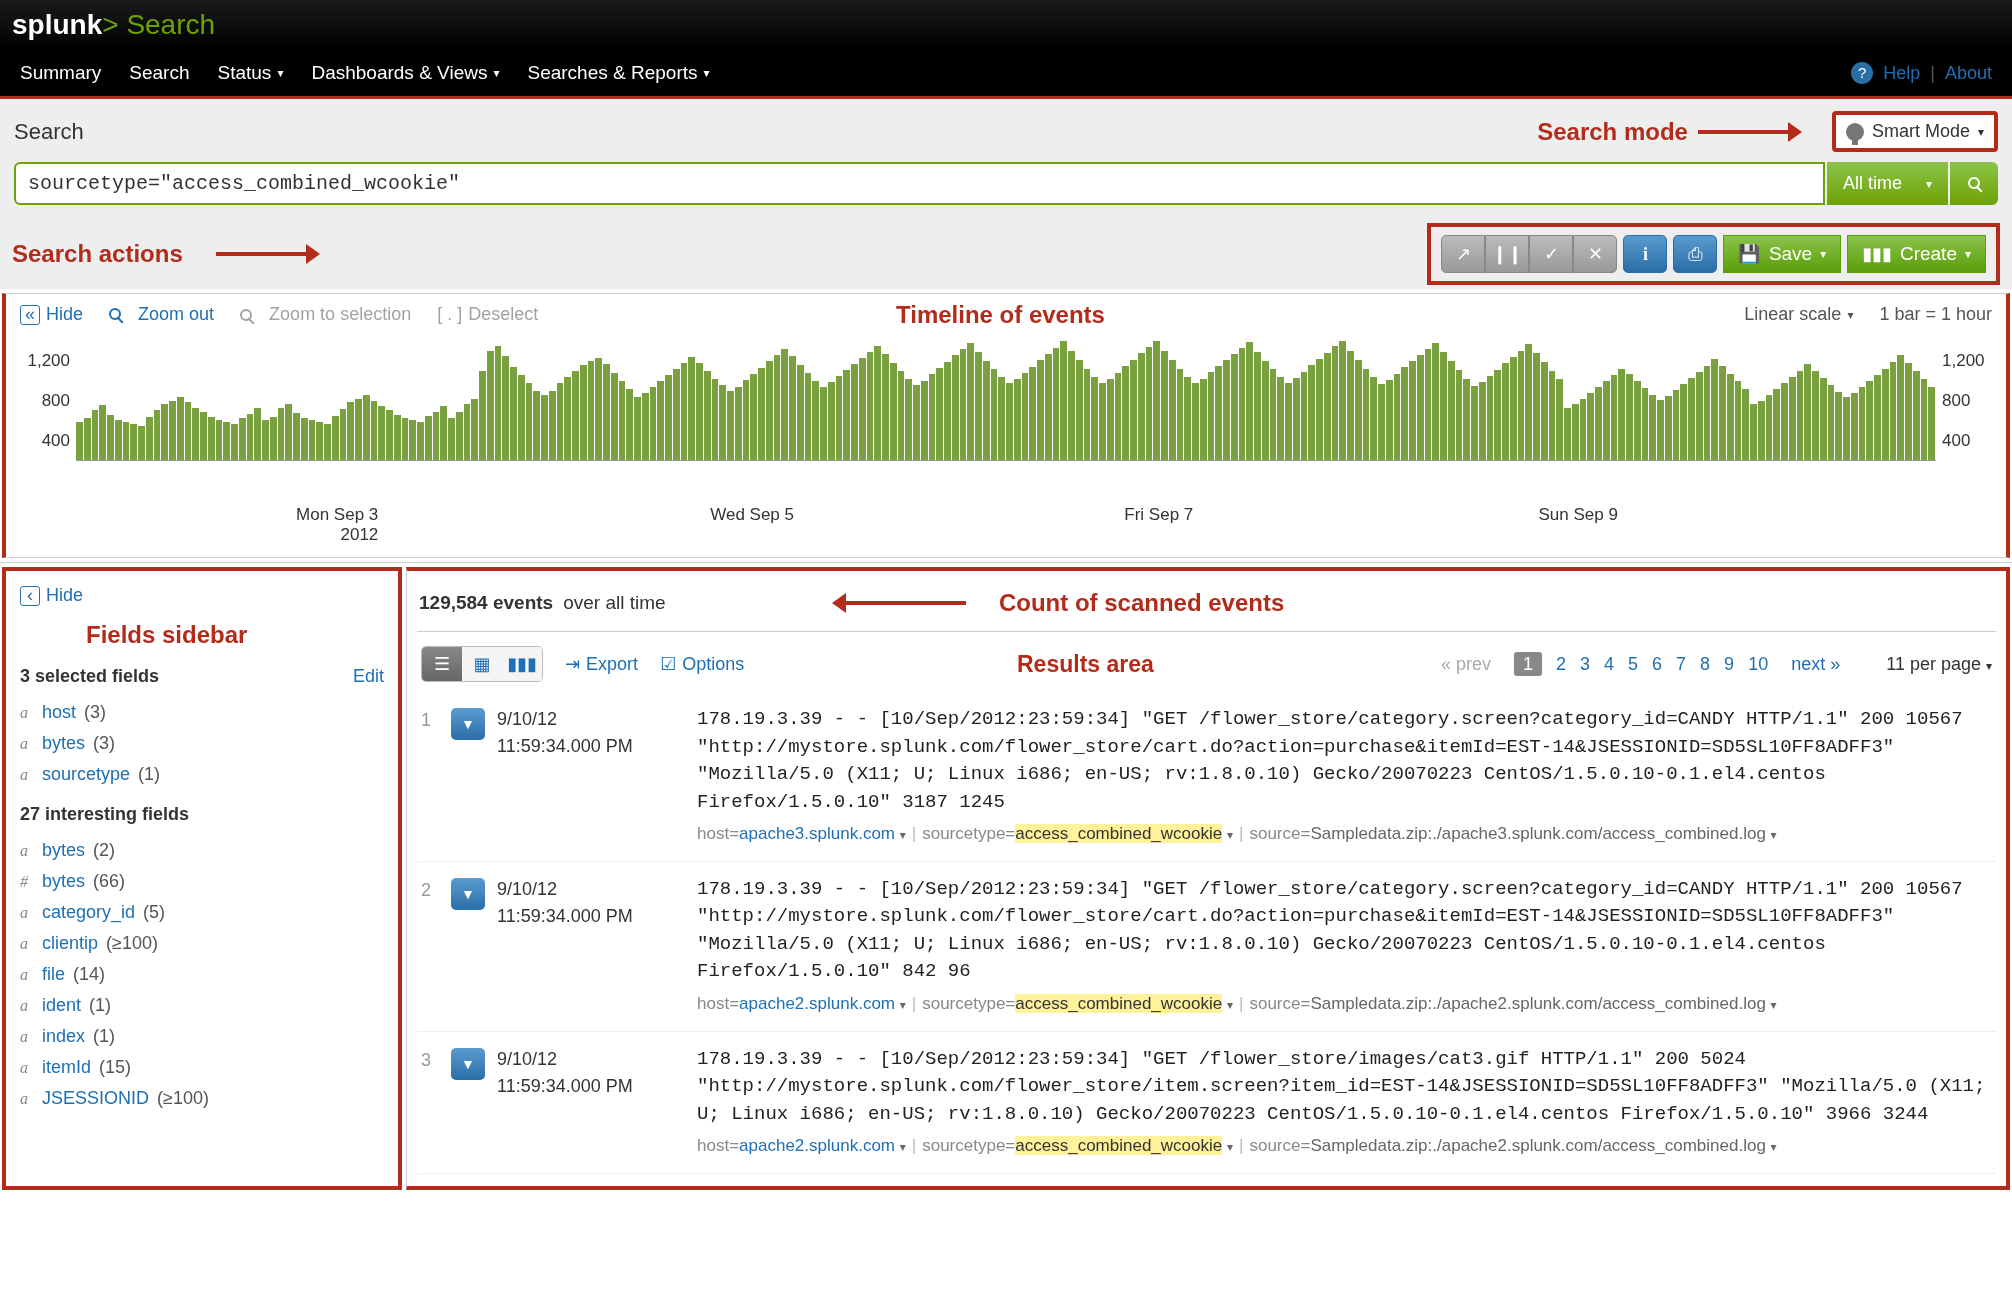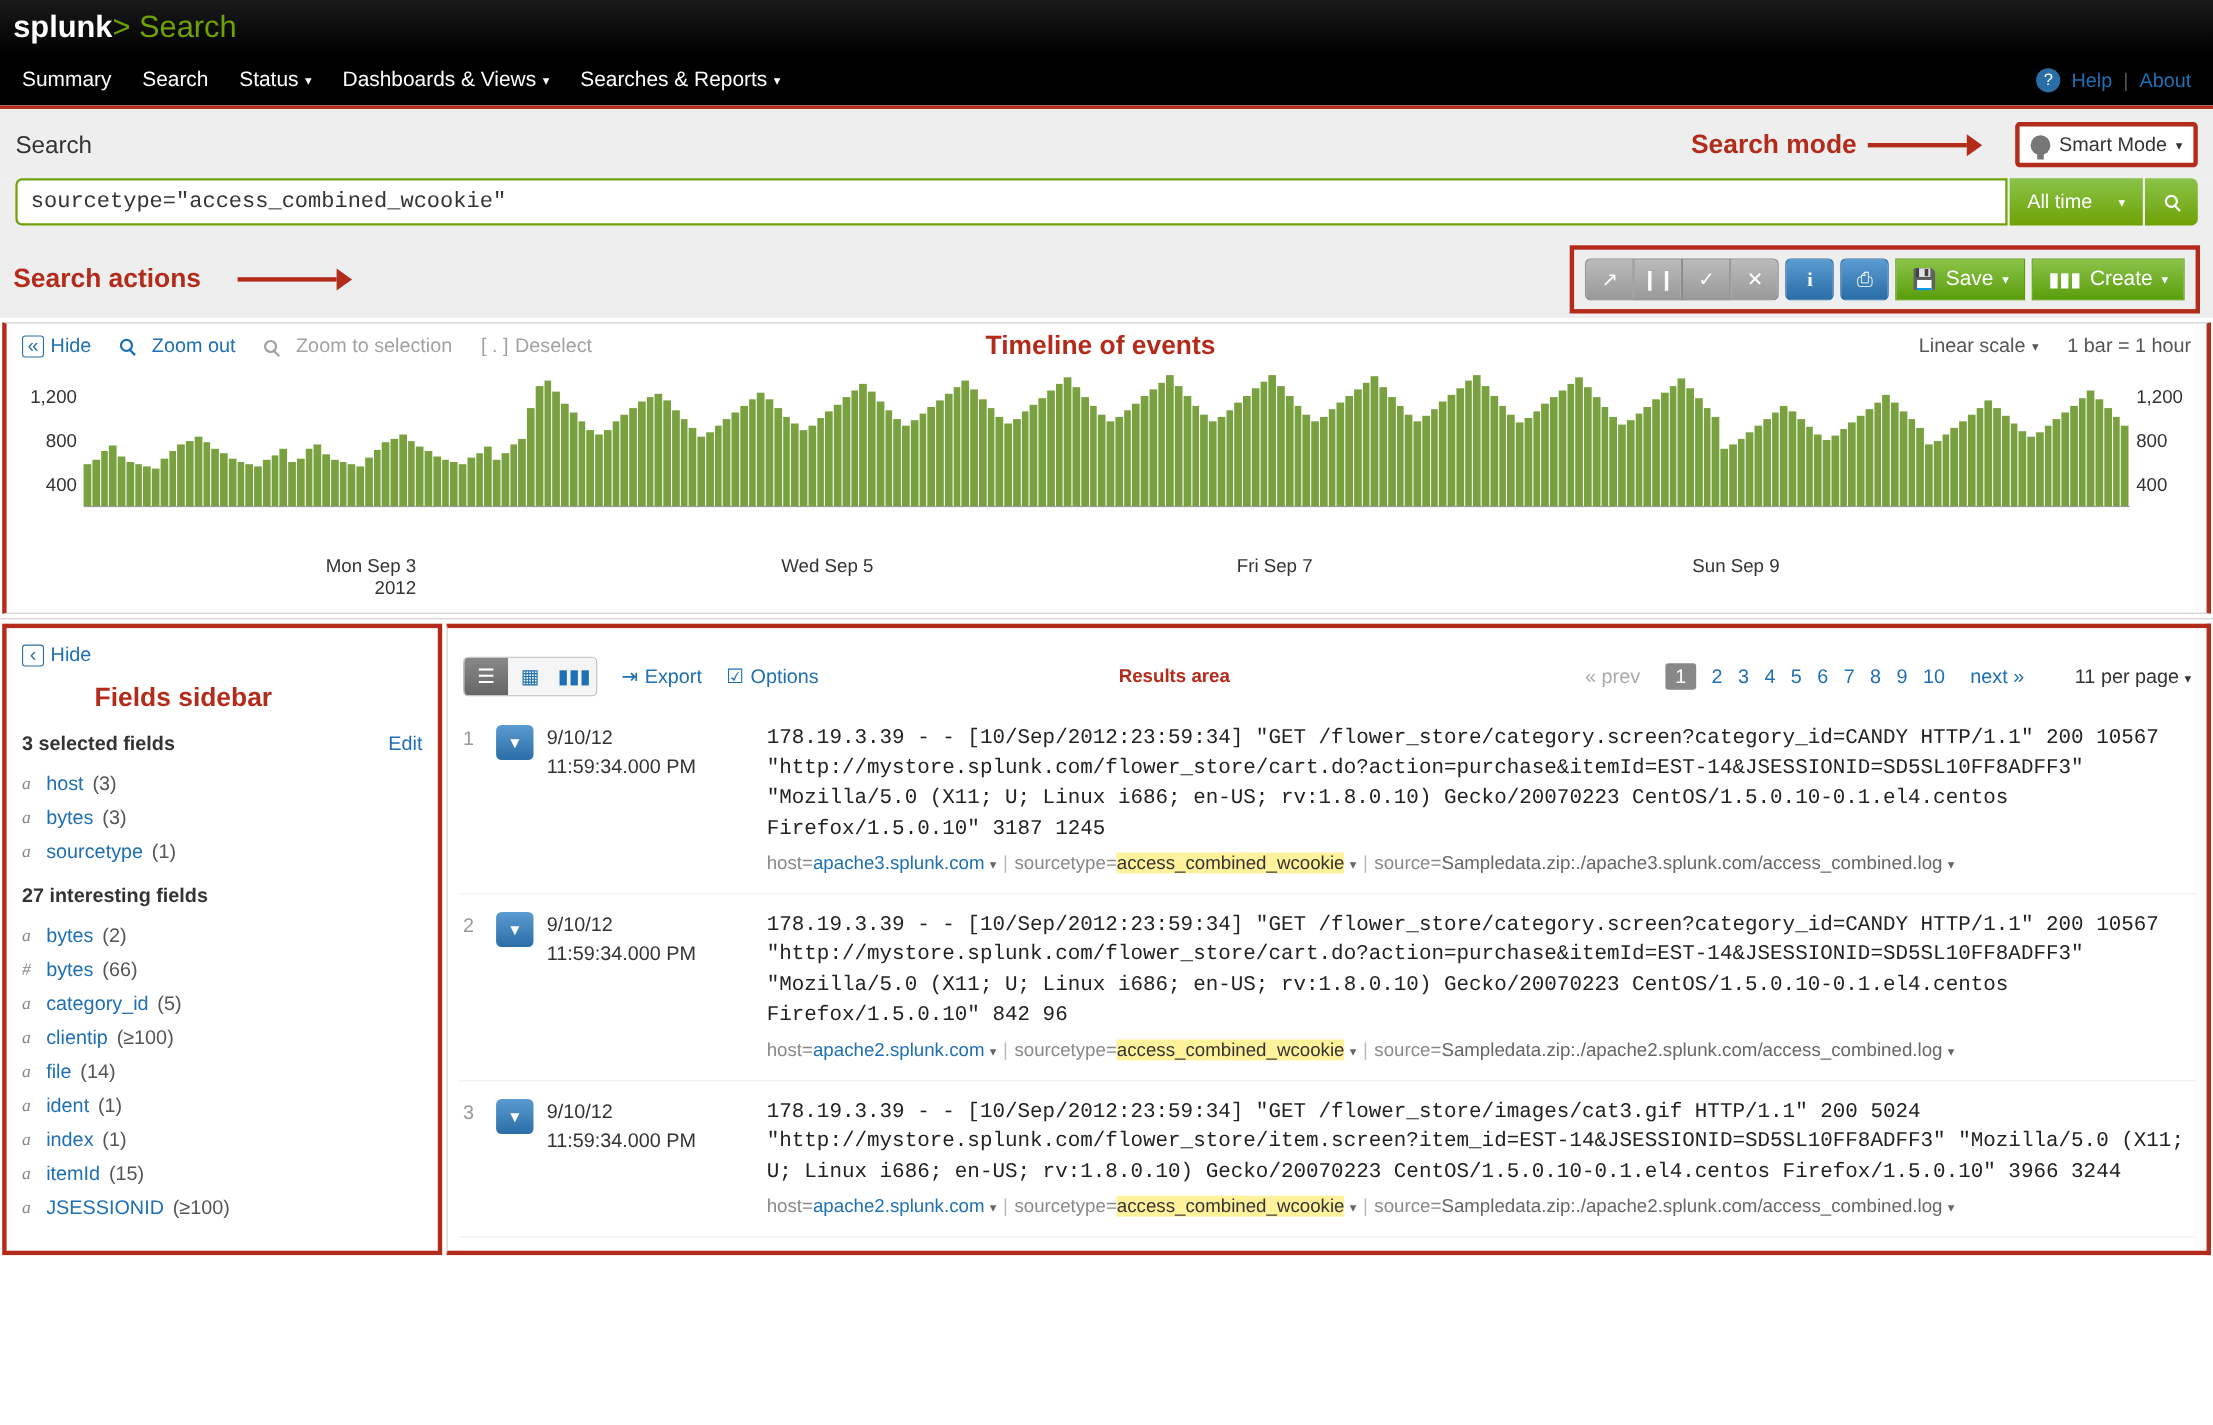--- a/index.html
+++ b/index.html
@@ -593,6 +593,11 @@
   </div>
 
   <div class="redbox results" style="margin: 4px 2px 4px 0;">
+    <div class="reshdr">
+      <span class="ct">129,584 events</span>
+        <span> over all time</span>
+      <span class="annot" data="" efectivo-interactable="false"><span class="arrow-left" style="width:120px"></span>&nbsp;&nbsp;<span>Count of scanned events</span></span>
+    </div>
 
     <div class="restools">
       <div class="left">

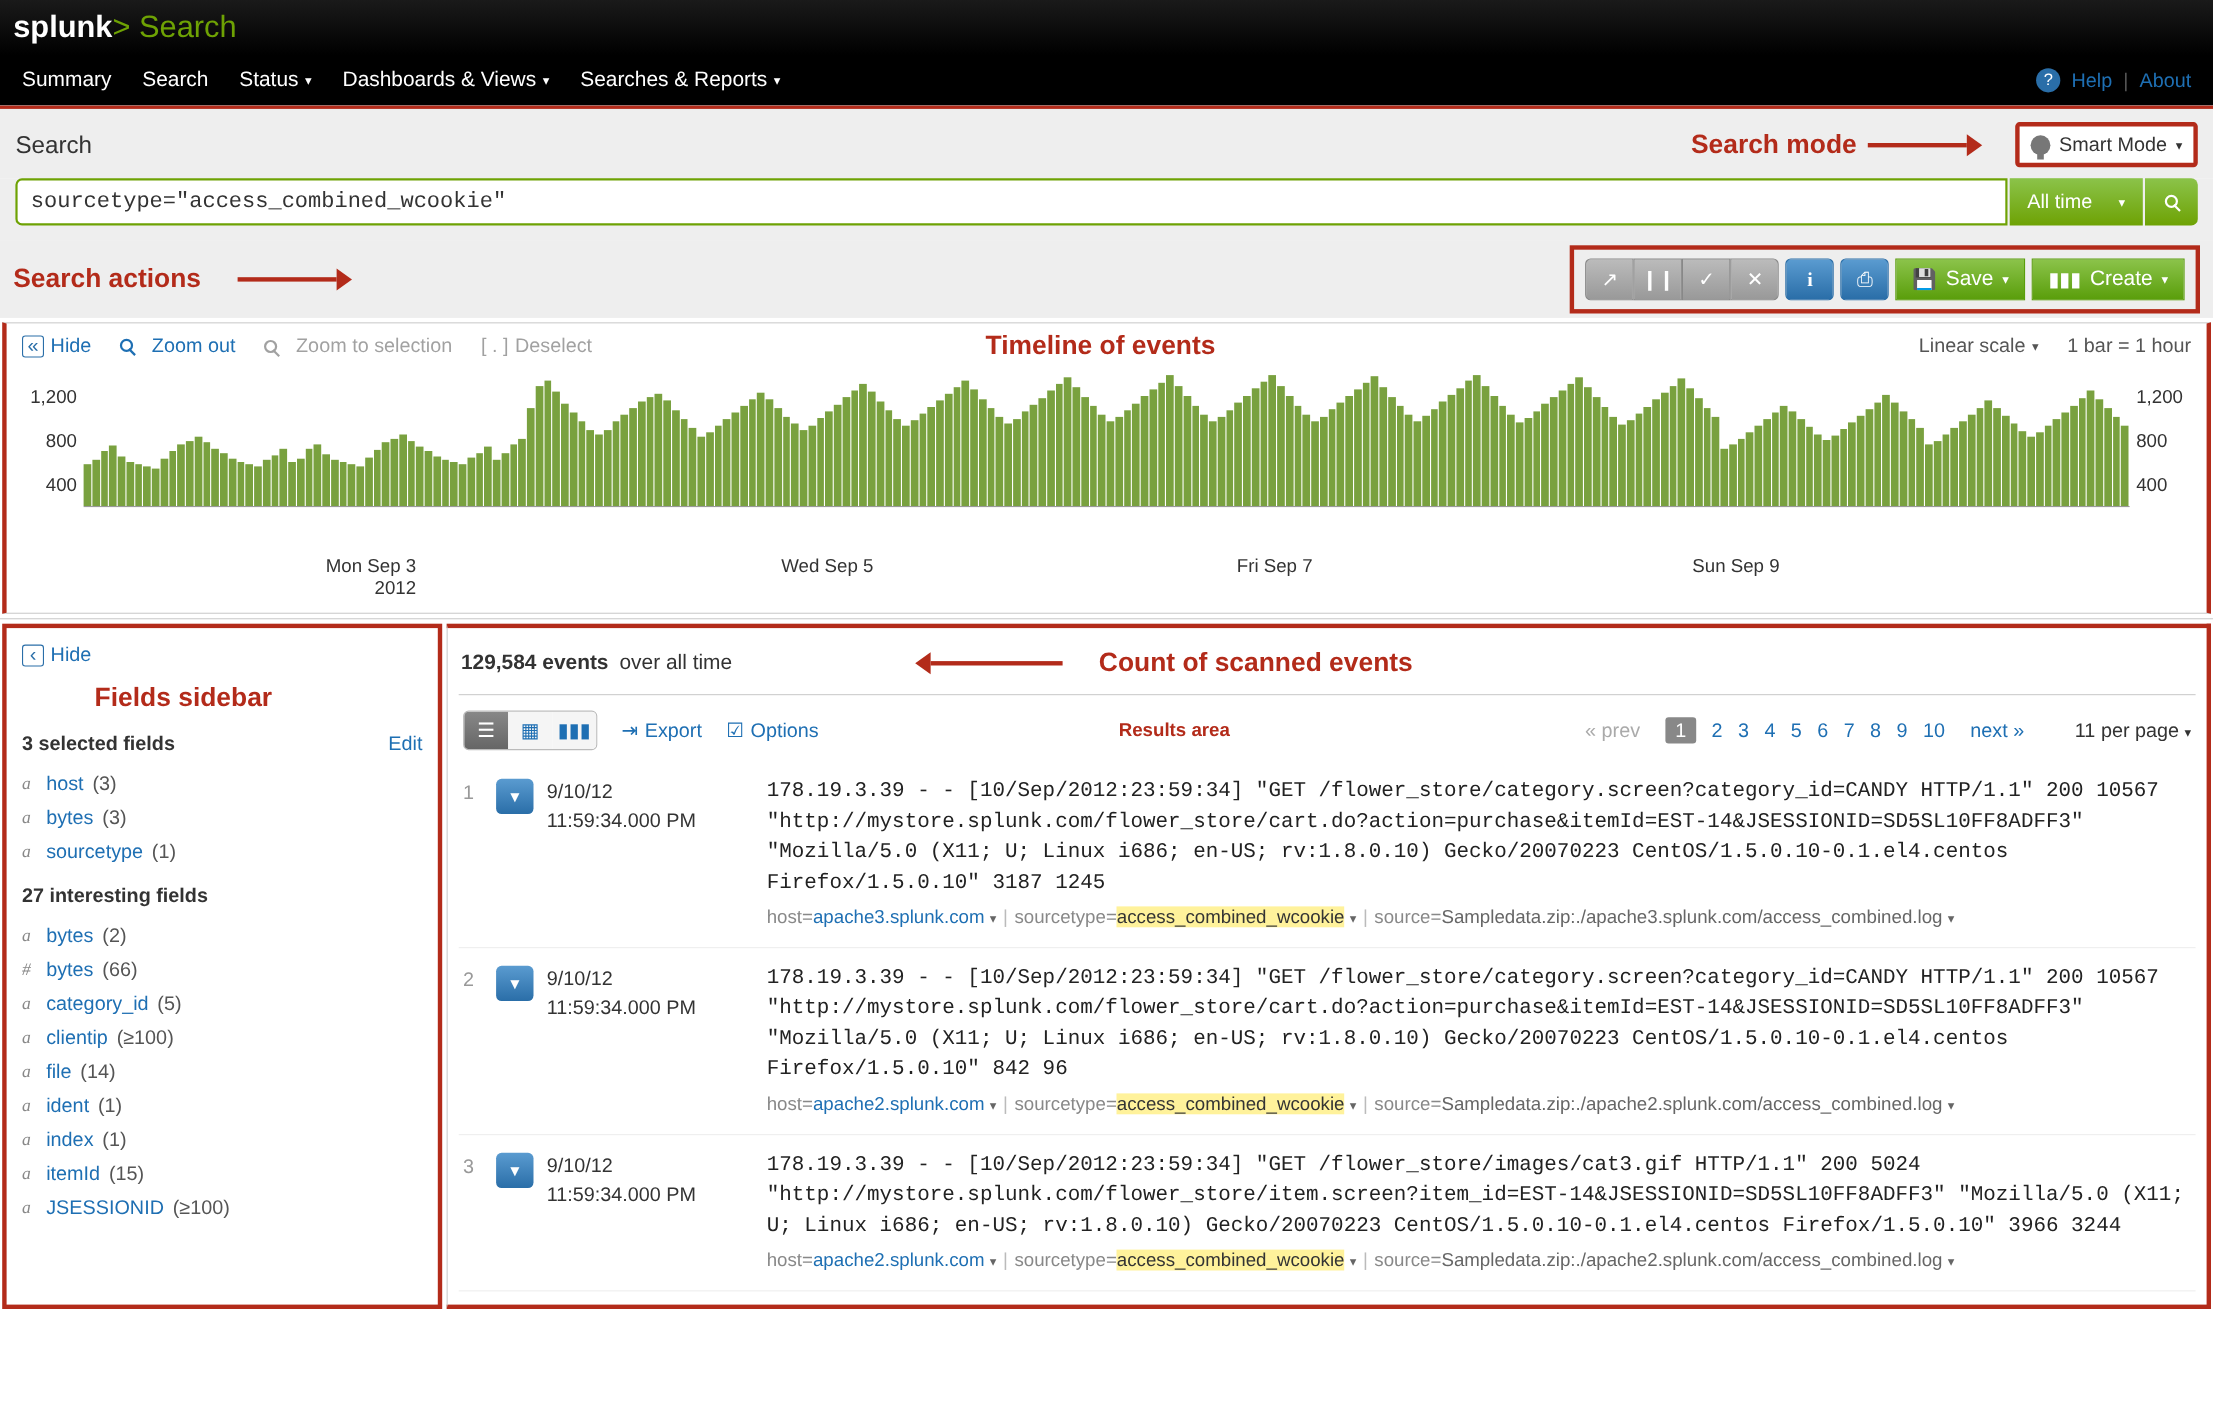--- a/index.html
+++ b/index.html
@@ -104,7 +104,7 @@
 .viewbtns .v { width:40px; height:34px; display:flex; align-items:center; justify-content:center; background:#f5f5f5; }
 .viewbtns .v.active { background: linear-gradient(#888,#666); color:#fff; }
 .tlink { display:flex; align-items:center; gap:6px; color:#1e6fb3; cursor:pointer; }
-.restools .annot { color:#b32b1a; font-weight:bold; font-size:17px; position:absolute; left:600px; }
+.restools .annot { color:#b32b1a; font-weight:bold; font-size:23px; position:absolute; left:600px; }
 
 .pager { display:flex; align-items:center; gap: 16px; font-size:18px; }
 .pager .pg { color:#1e6fb3; cursor:pointer; }

